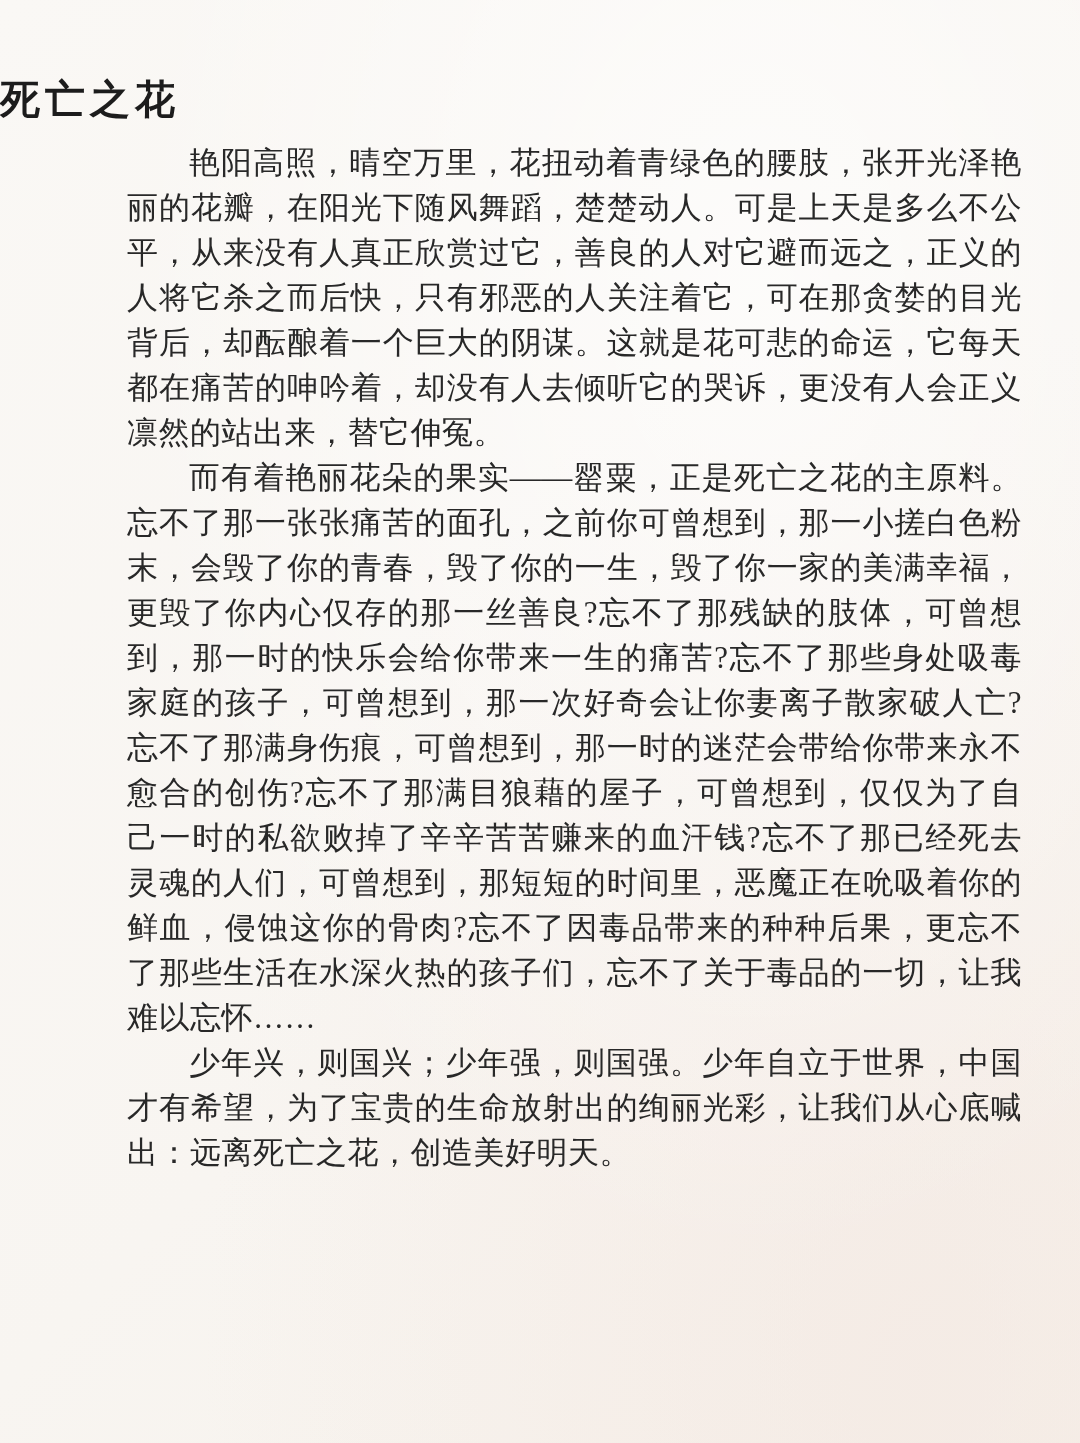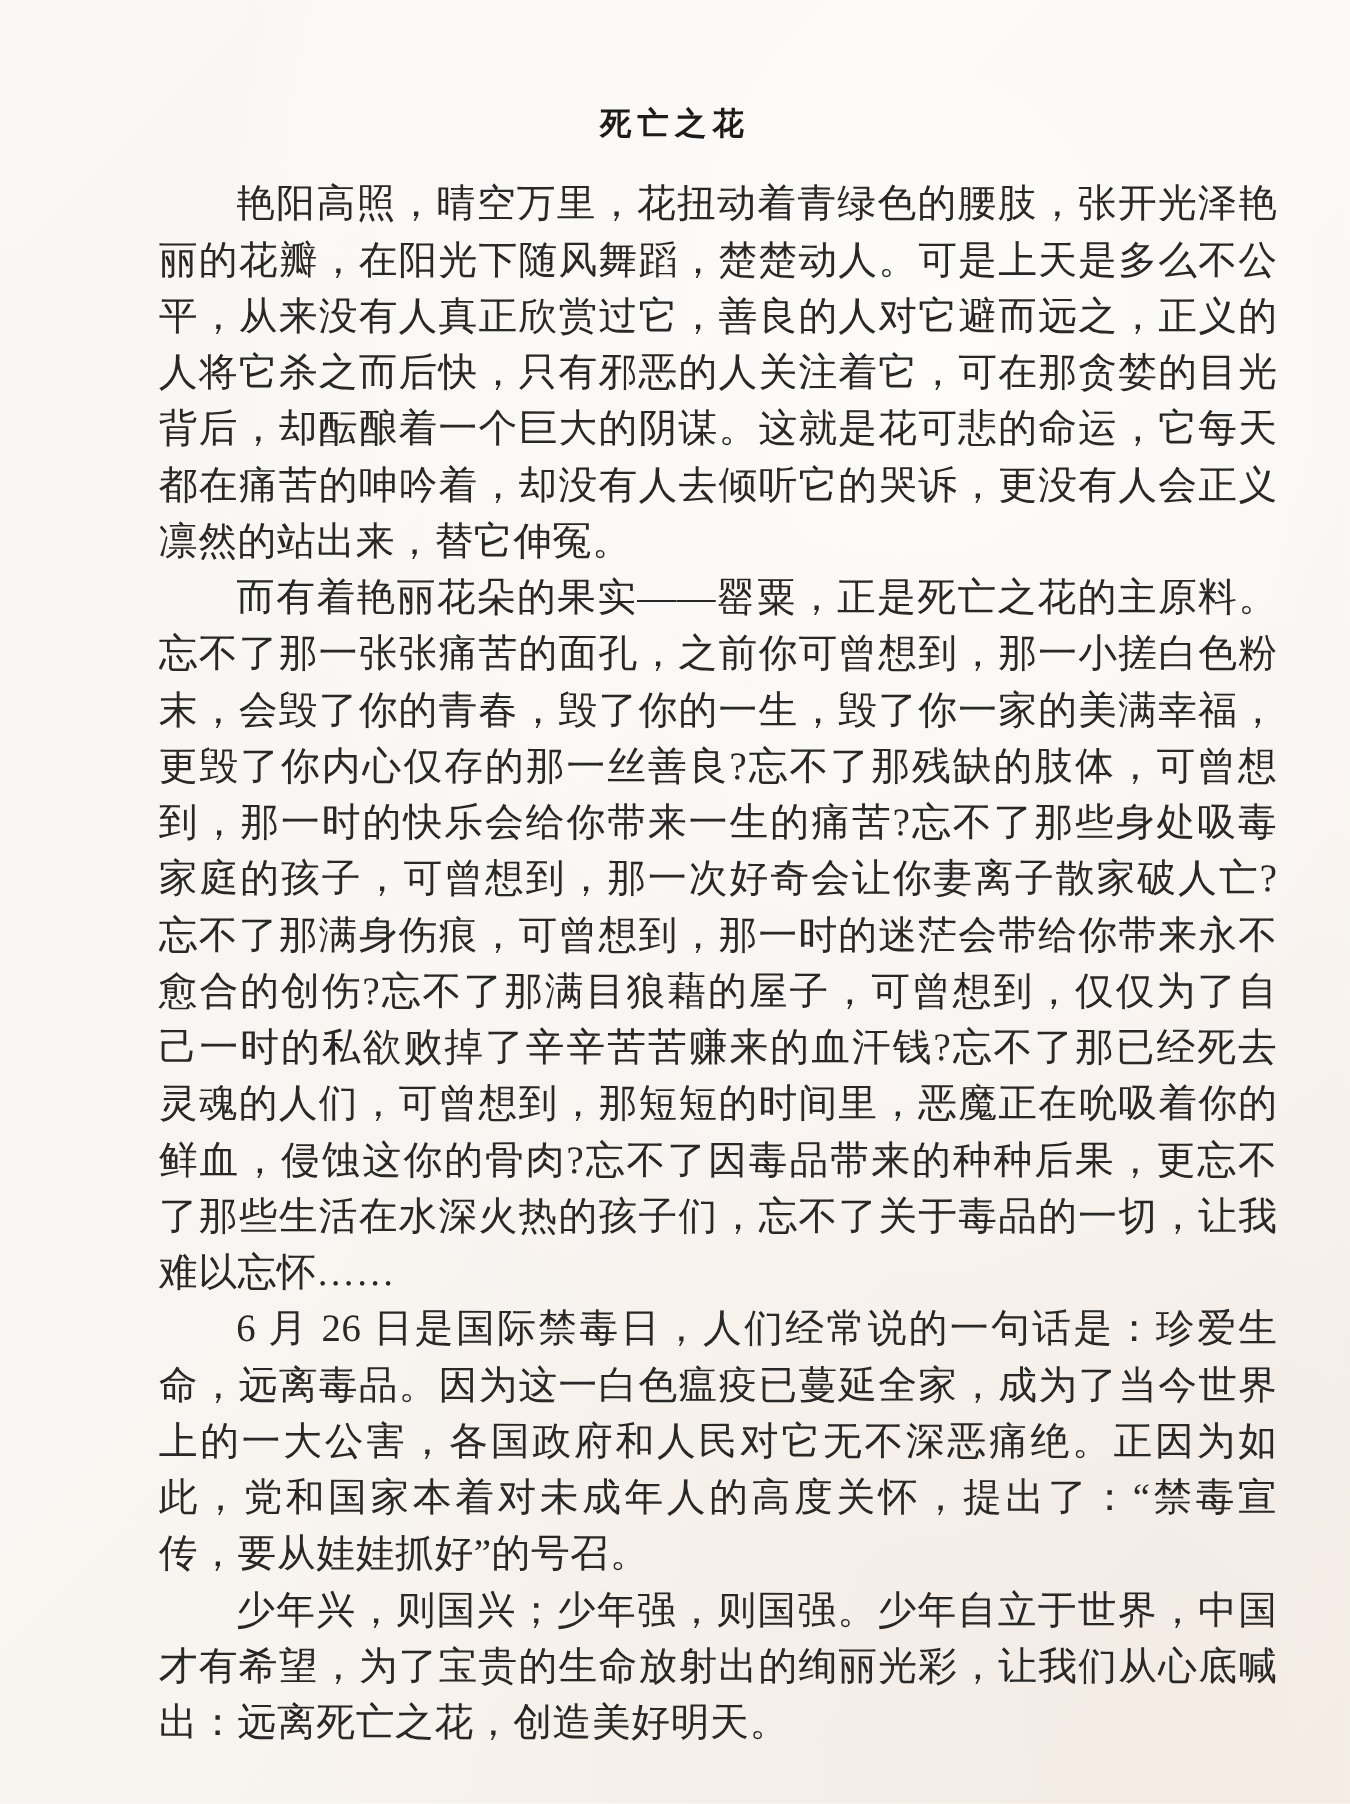--- a/index.html
+++ b/index.html
@@ -26,8 +26,8 @@
   .essay-title {
     margin: 0;
     padding-top: 82px;
-    text-align: center;
-    font-size: 25px;
+    text-align: left;
+    font-size: 40px;
     line-height: 36px;
     font-weight: bold;
     letter-spacing: 5px;

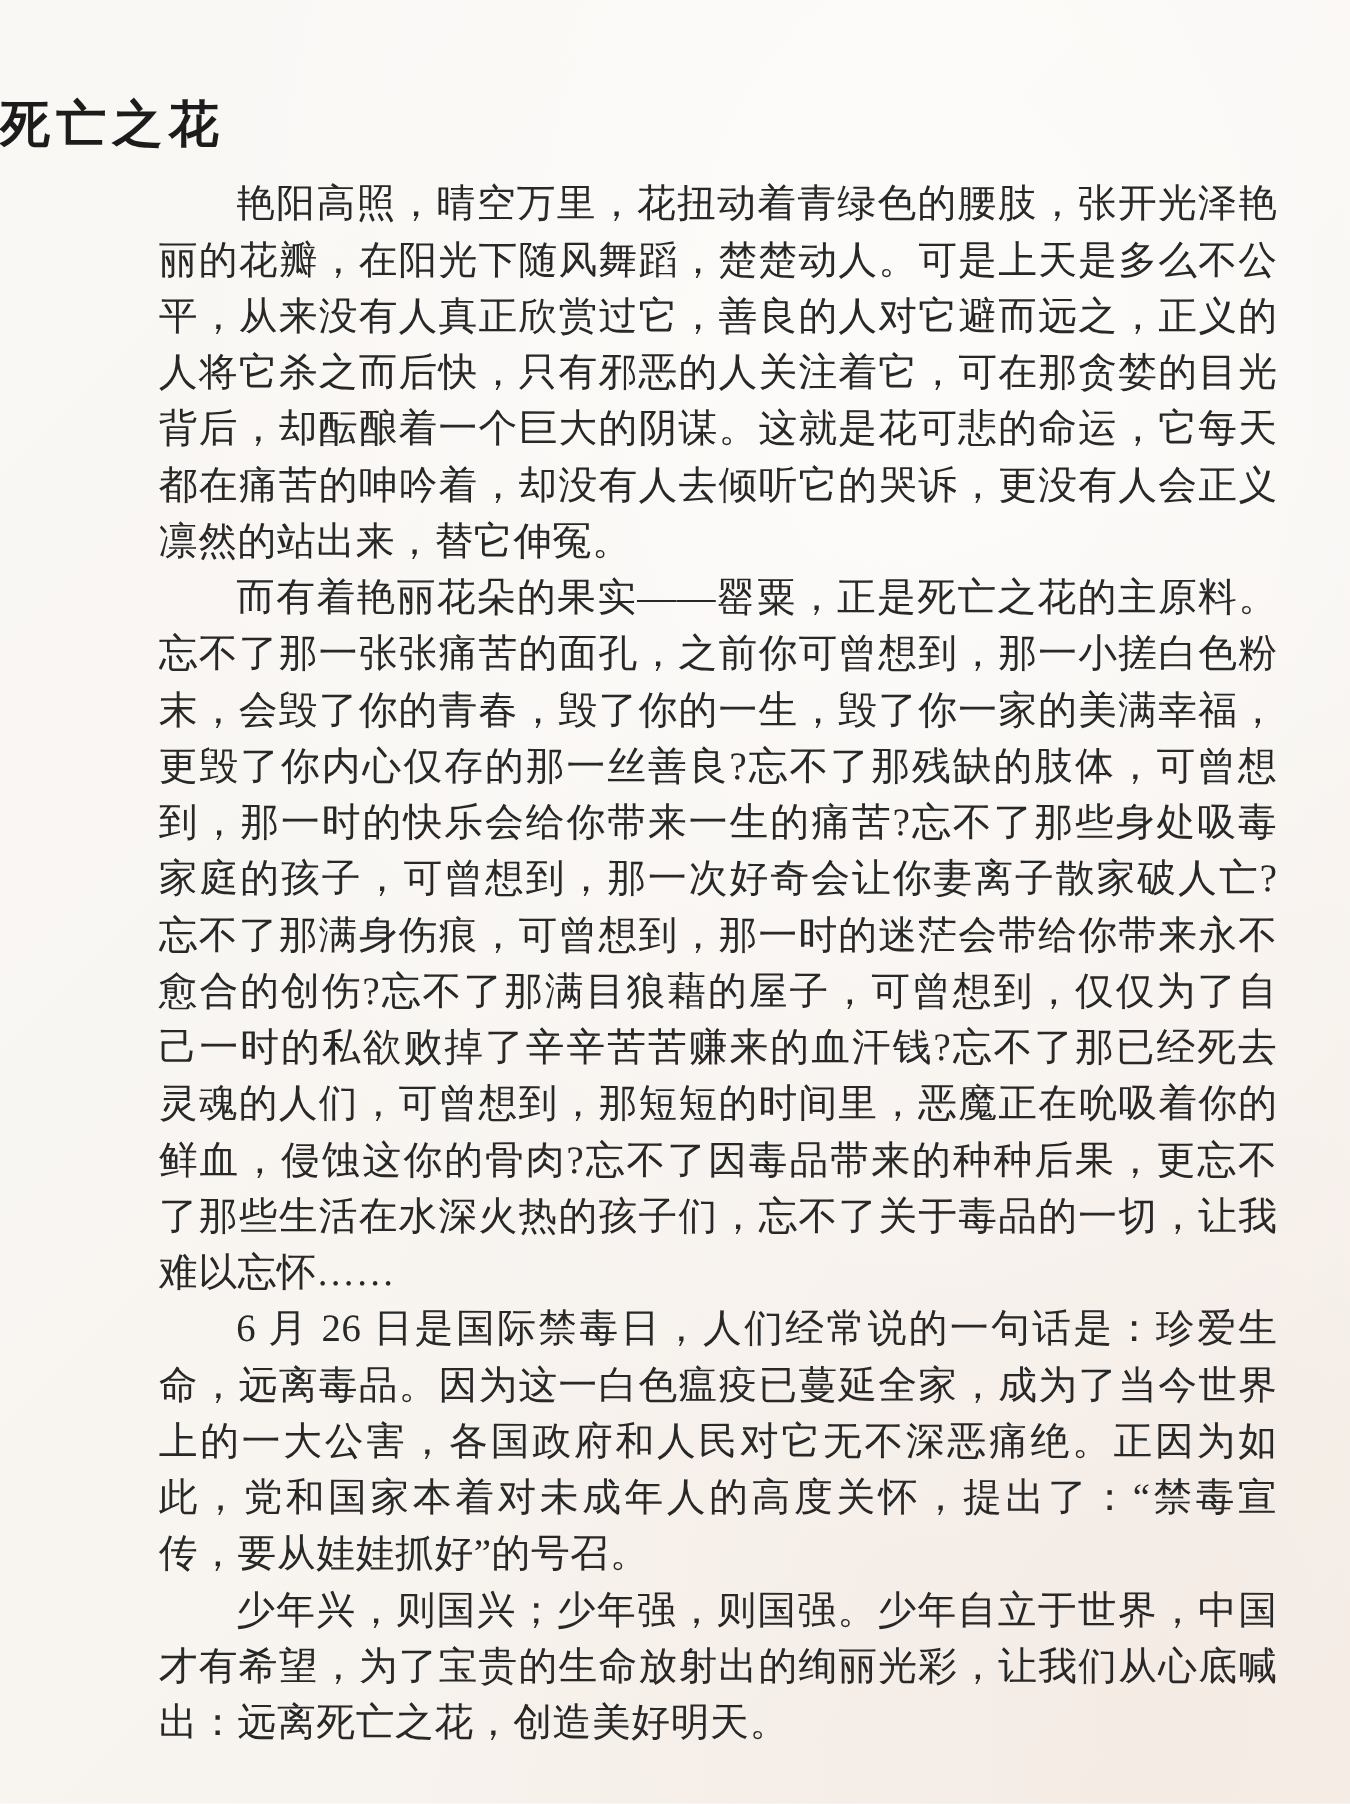--- a/index.html
+++ b/index.html
@@ -56,7 +56,6 @@
   <div class="essay-body">
     <p>艳阳高照，晴空万里，花扭动着青绿色的腰肢，张开光泽艳丽的花瓣，在阳光下随风舞蹈，楚楚动人。可是上天是多么不公平，从来没有人真正欣赏过它，善良的人对它避而远之，正义的人将它杀之而后快，只有邪恶的人关注着它，可在那贪婪的目光背后，却酝酿着一个巨大的阴谋。这就是花可悲的命运，它每天都在痛苦的呻吟着，却没有人去倾听它的哭诉，更没有人会正义凛然的站出来，替它伸冤。</p>
     <p>而有着艳丽花朵的果实——罂粟，正是死亡之花的主原料。忘不了那一张张痛苦的面孔，之前你可曾想到，那一小搓白色粉末，会毁了你的青春，毁了你的一生，毁了你一家的美满幸福，更毁了你内心仅存的那一丝善良?忘不了那残缺的肢体，可曾想到，那一时的快乐会给你带来一生的痛苦?忘不了那些身处吸毒家庭的孩子，可曾想到，那一次好奇会让你妻离子散家破人亡?忘不了那满身伤痕，可曾想到，那一时的迷茫会带给你带来永不愈合的创伤?忘不了那满目狼藉的屋子，可曾想到，仅仅为了自己一时的私欲败掉了辛辛苦苦赚来的血汗钱?忘不了那已经死去灵魂的人们，可曾想到，那短短的时间里，恶魔正在吮吸着你的鲜血，侵蚀这你的骨肉?忘不了因毒品带来的种种后果，更忘不了那些生活在水深火热的孩子们，忘不了关于毒品的一切，让我难以忘怀……</p>
-    <p>6 月 26 日是国际禁毒日，人们经常说的一句话是：珍爱生命，远离毒品。因为这一白色瘟疫已蔓延全家，成为了当今世界上的一大公害，各国政府和人民对它无不深恶痛绝。正因为如此，党和国家本着对未成年人的高度关怀，提出了：“禁毒宣传，要从娃娃抓好”的号召。</p>
     <p>少年兴，则国兴；少年强，则国强。少年自立于世界，中国才有希望，为了宝贵的生命放射出的绚丽光彩，让我们从心底喊出：远离死亡之花，创造美好明天。</p>
   </div>
 

